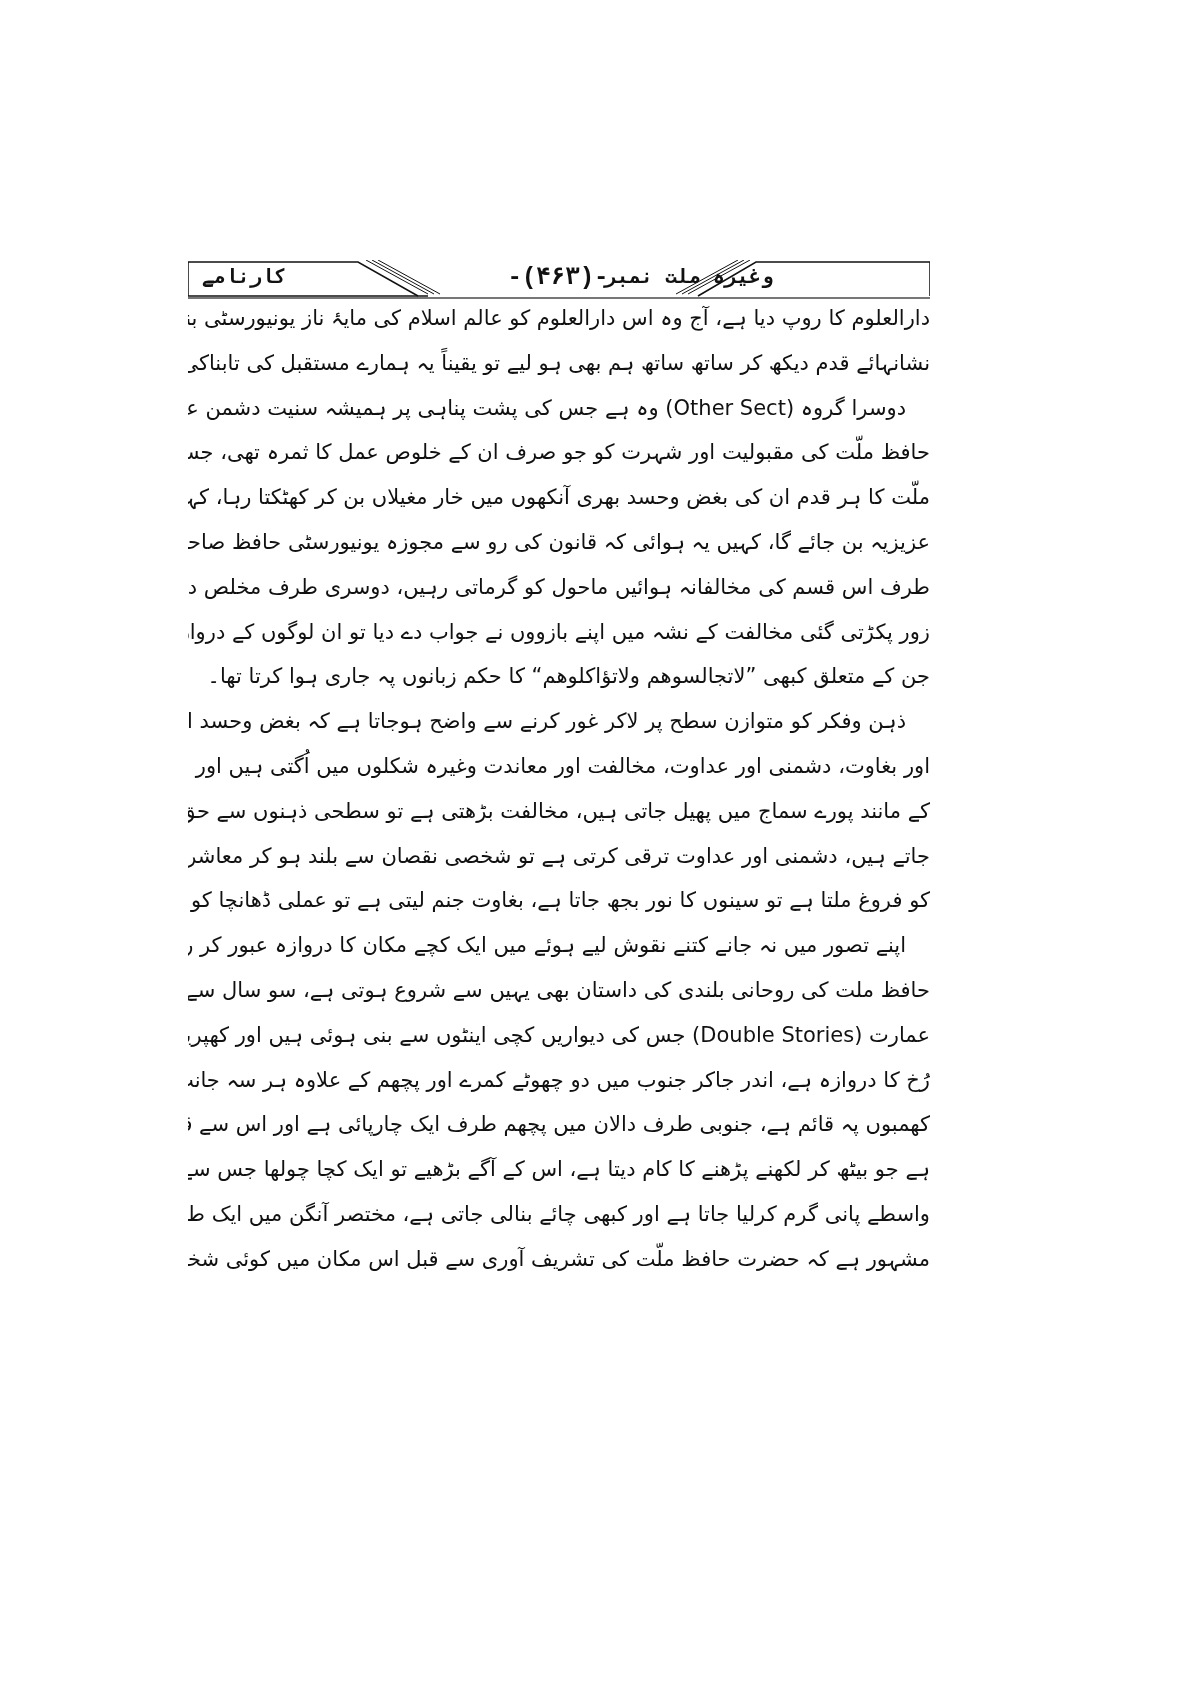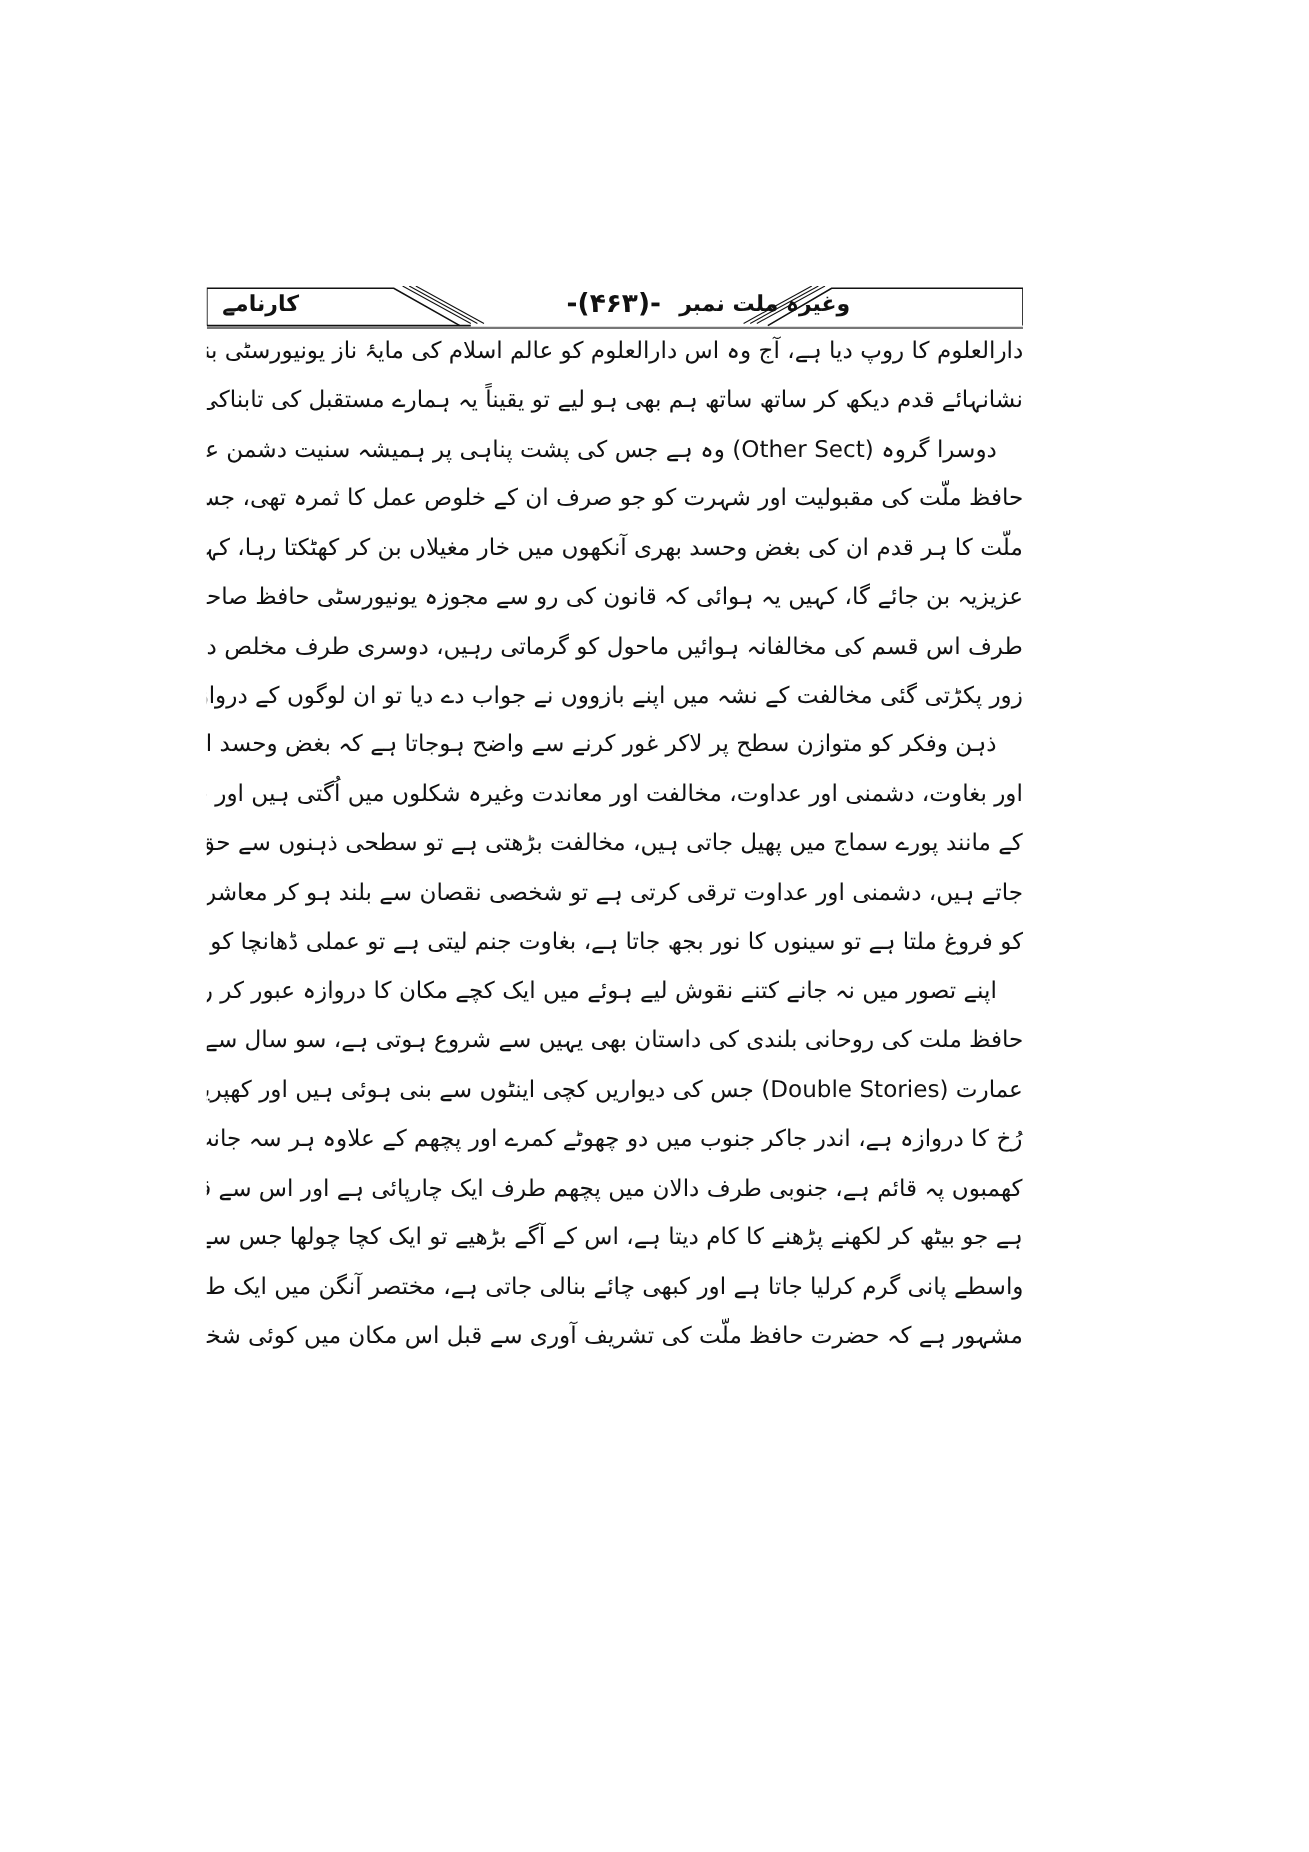--- a/index.html
+++ b/index.html
@@ -18,6 +18,7 @@
       top: 260px;
       width: 595px;
       height: 32px;
+      font-family: Liberation Mono, monospace;
     }
     .header-svg { position: absolute; left: 0; top: 0; width: 742px; height: 40px; }
     .hdr-left-label {

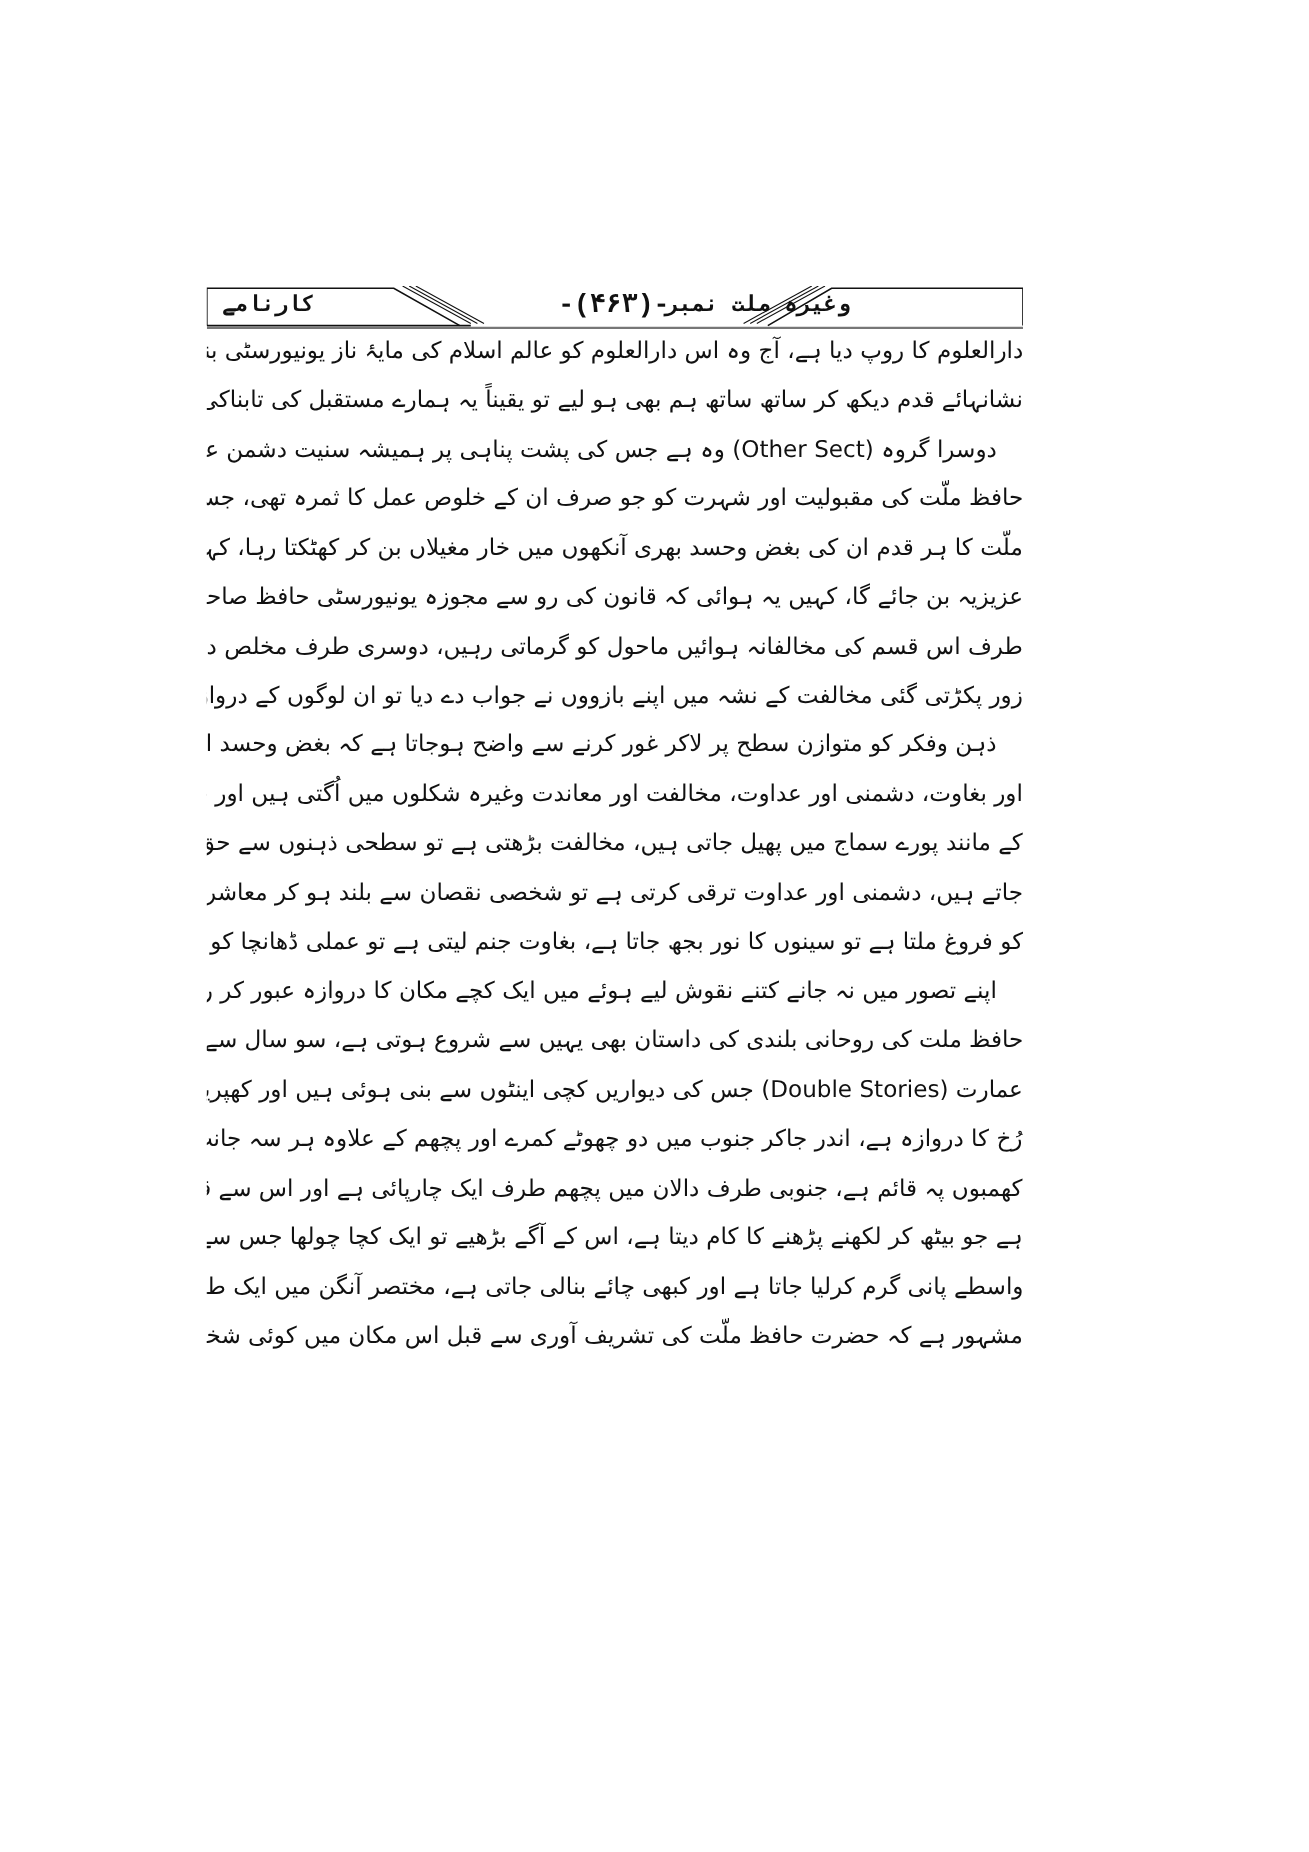--- a/index.html
+++ b/index.html
@@ -88,6 +88,7 @@
   <span class="line">عزیزیہ بن جائے گا، کہیں یہ ہوائی کہ قانون کی رو سے مجوزہ یونیورسٹی حافظ صاحب کی ملکیت بن جائے گی، ایک</span>
   <span class="line">طرف اس قسم کی مخالفانہ ہوائیں ماحول کو گرماتی رہیں، دوسری طرف مخلص دین داروں میں عربی یونیورسٹی کی تحریک</span>
   <span class="line">زور پکڑتی گئی مخالفت کے نشہ میں اپنے بازووں نے جواب دے دیا تو ان لوگوں کے دروازے بھی کھٹکٹائے گئے،</span>
+  <span class="line last">جن کے متعلق کبھی ”لاتجالسوھم ولاتؤاکلوھم“ کا حکم زبانوں پہ جاری ہوا کرتا تھا۔</span>
   <span class="line indent">ذہن وفکر کو متوازن سطح پر لاکر غور کرنے سے واضح ہوجاتا ہے کہ بغض وحسد ایسی لعنتیں ہیں جو نفاق</span>
   <span class="line">اور بغاوت، دشمنی اور عداوت، مخالفت اور معاندت وغیرہ شکلوں میں اُگتی ہیں اور جنگل کی کانٹے دار جھاڑیوں</span>
   <span class="line">کے مانند پورے سماج میں پھیل جاتی ہیں، مخالفت بڑھتی ہے تو سطحی ذہنوں سے حق وناحق کے راستے گڈمڈ ہو</span>

